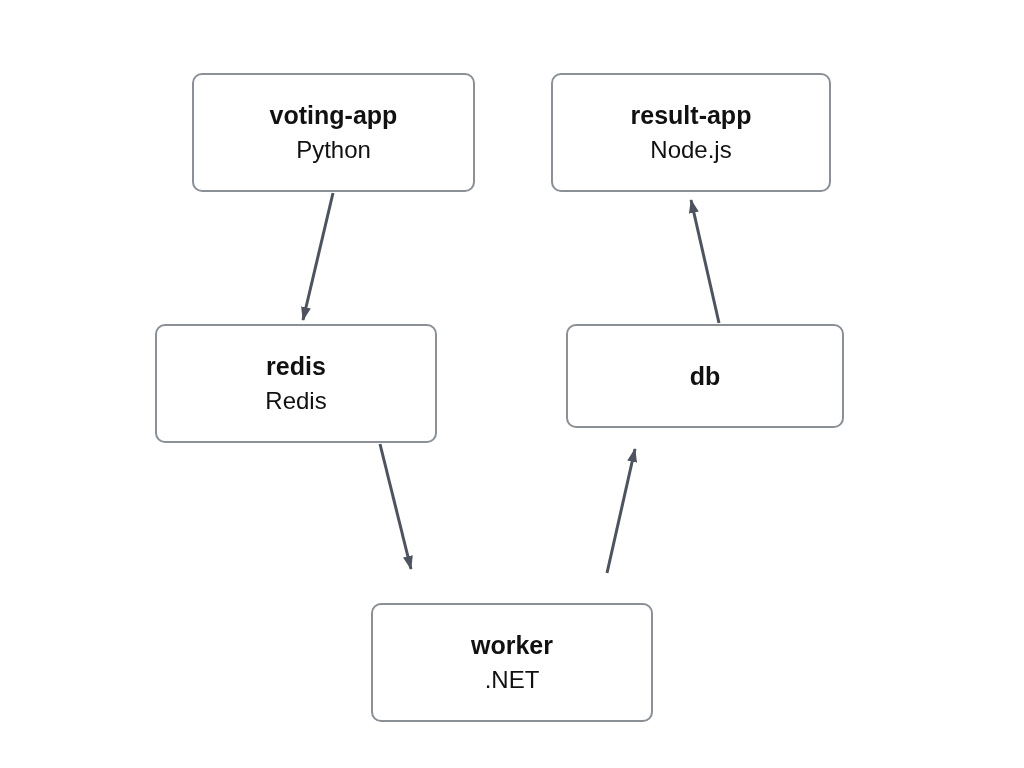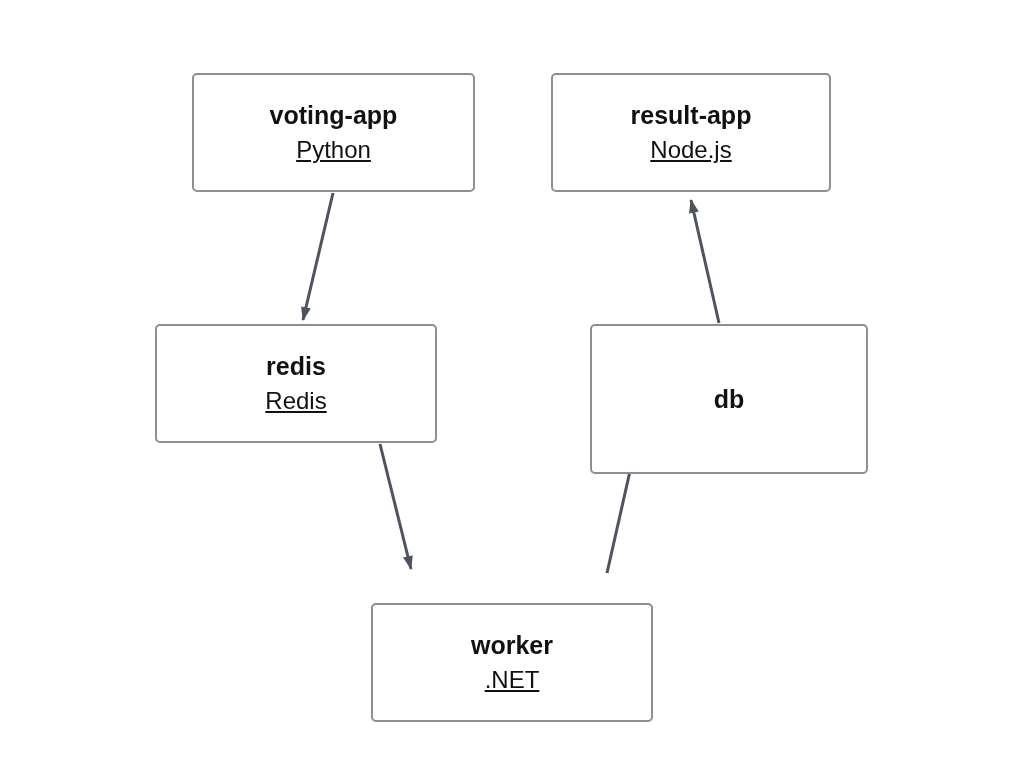--- a/index.html
+++ b/index.html
@@ -39,7 +39,7 @@
     position: absolute;
     background: var(--node-fill);
     border: 2px solid var(--node-border);
-    border-radius: 5px;
+    border-radius: 10px;
     display: flex;
     flex-direction: column;
     align-items: center;

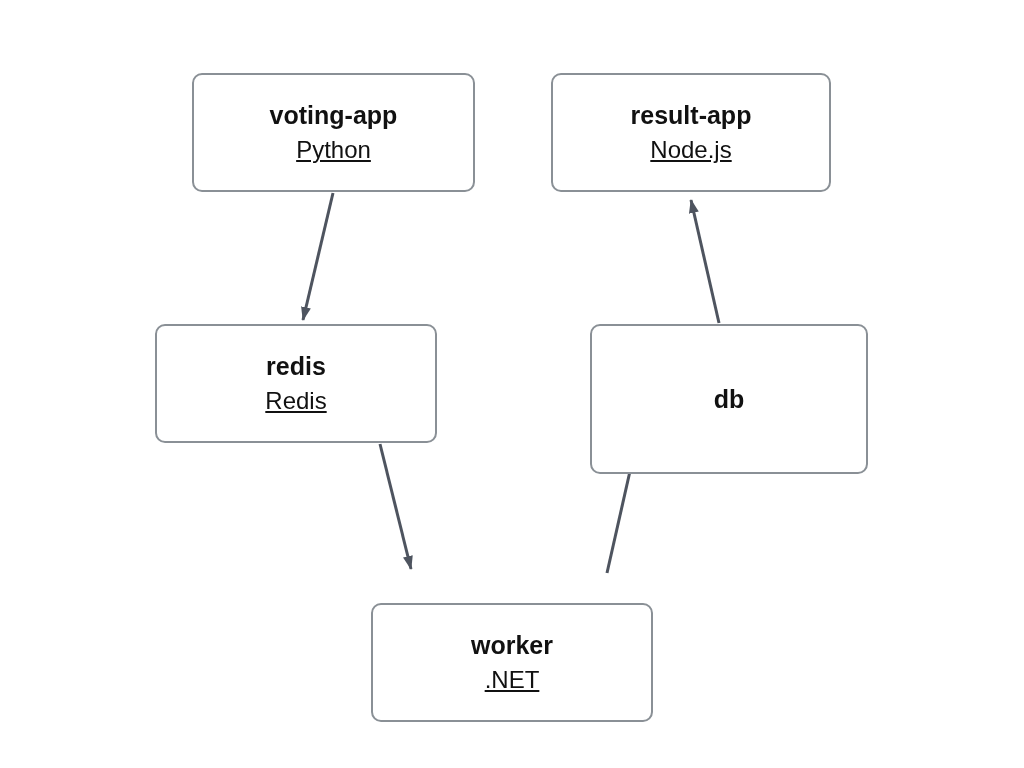--- a/index.html
+++ b/index.html
@@ -56,7 +56,6 @@
     font-size: 24px;
     font-weight: normal;
     line-height: 1.4;
-    text-decoration: underline;
   }
   .node-voting-app { left: 192px; top: 73px;  width: 283px; height: 119px; }
   .node-result-app { left: 551px; top: 73px;  width: 280px; height: 119px; }

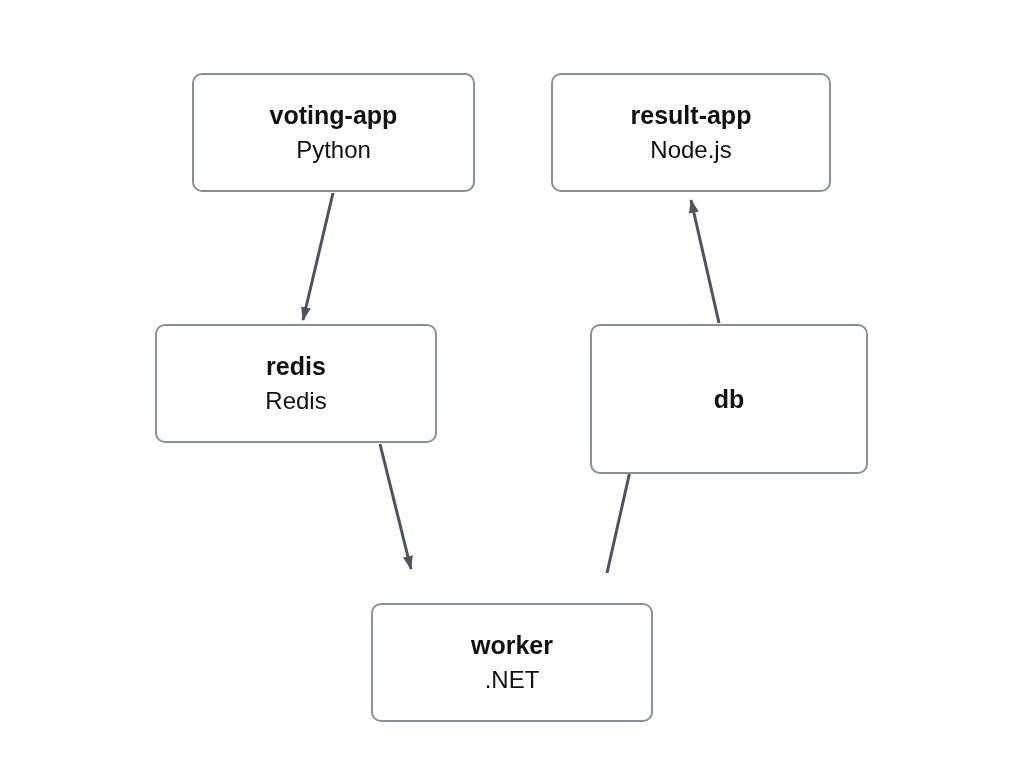--- a/index.html
+++ b/index.html
@@ -60,7 +60,7 @@
   .node-voting-app { left: 192px; top: 73px;  width: 283px; height: 119px; }
   .node-result-app { left: 551px; top: 73px;  width: 280px; height: 119px; }
   .node-redis      { left: 155px; top: 324px; width: 282px; height: 119px; }
-  .node-db         { left: 590px; top: 324px; width: 278px; height: 150px; }
+  .node-db         { left: 566px; top: 324px; width: 278px; height: 104px; }
   .node-worker     { left: 371px; top: 603px; width: 282px; height: 119px; }
 </style>
 </head>

